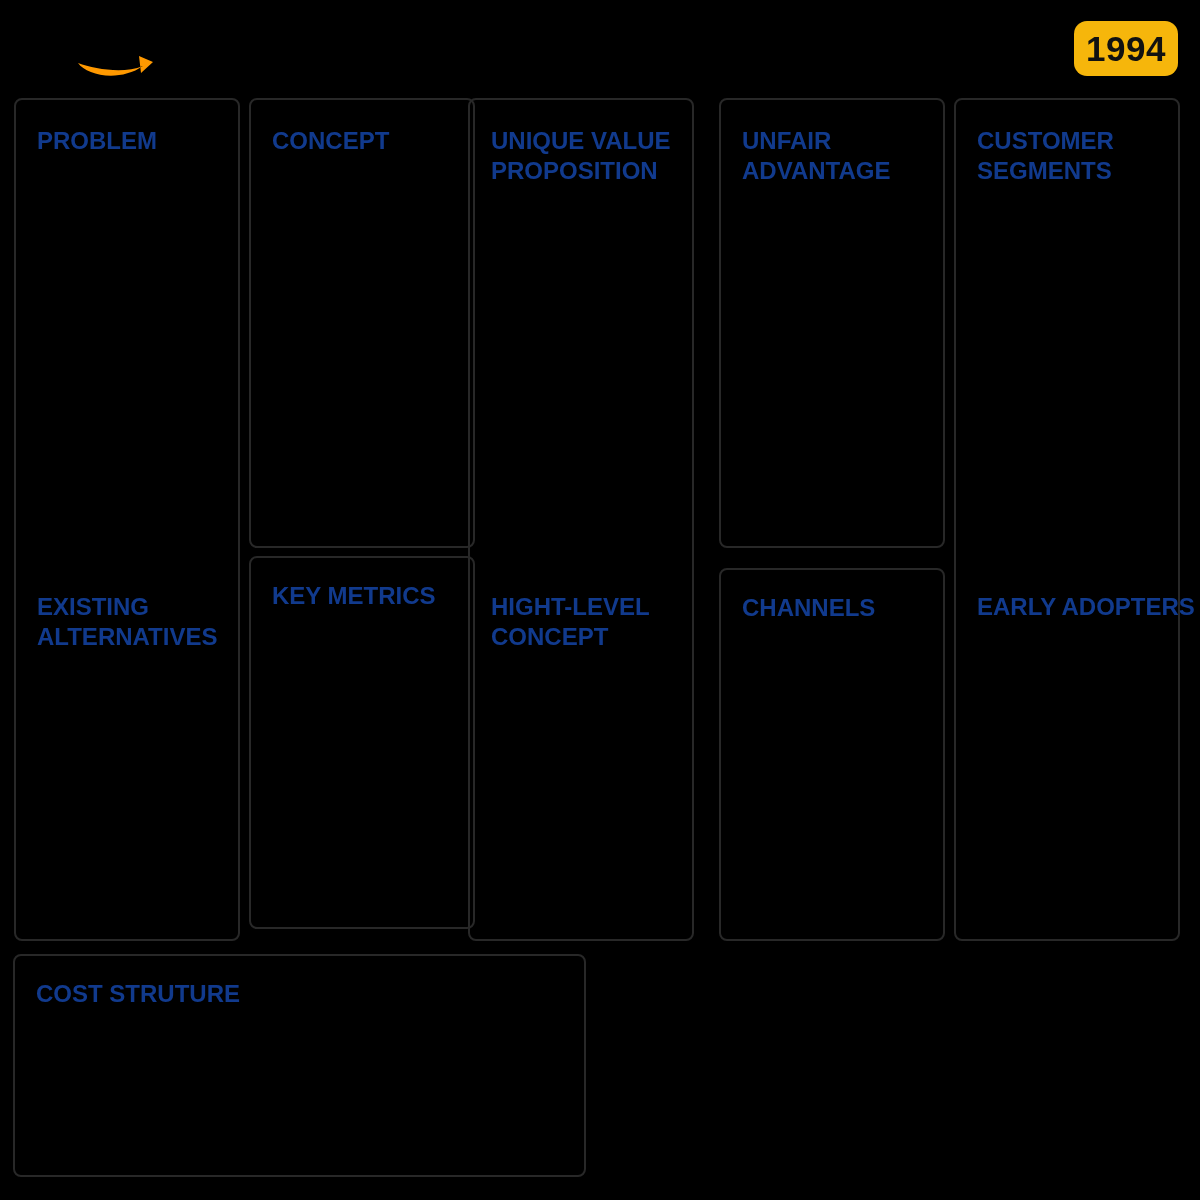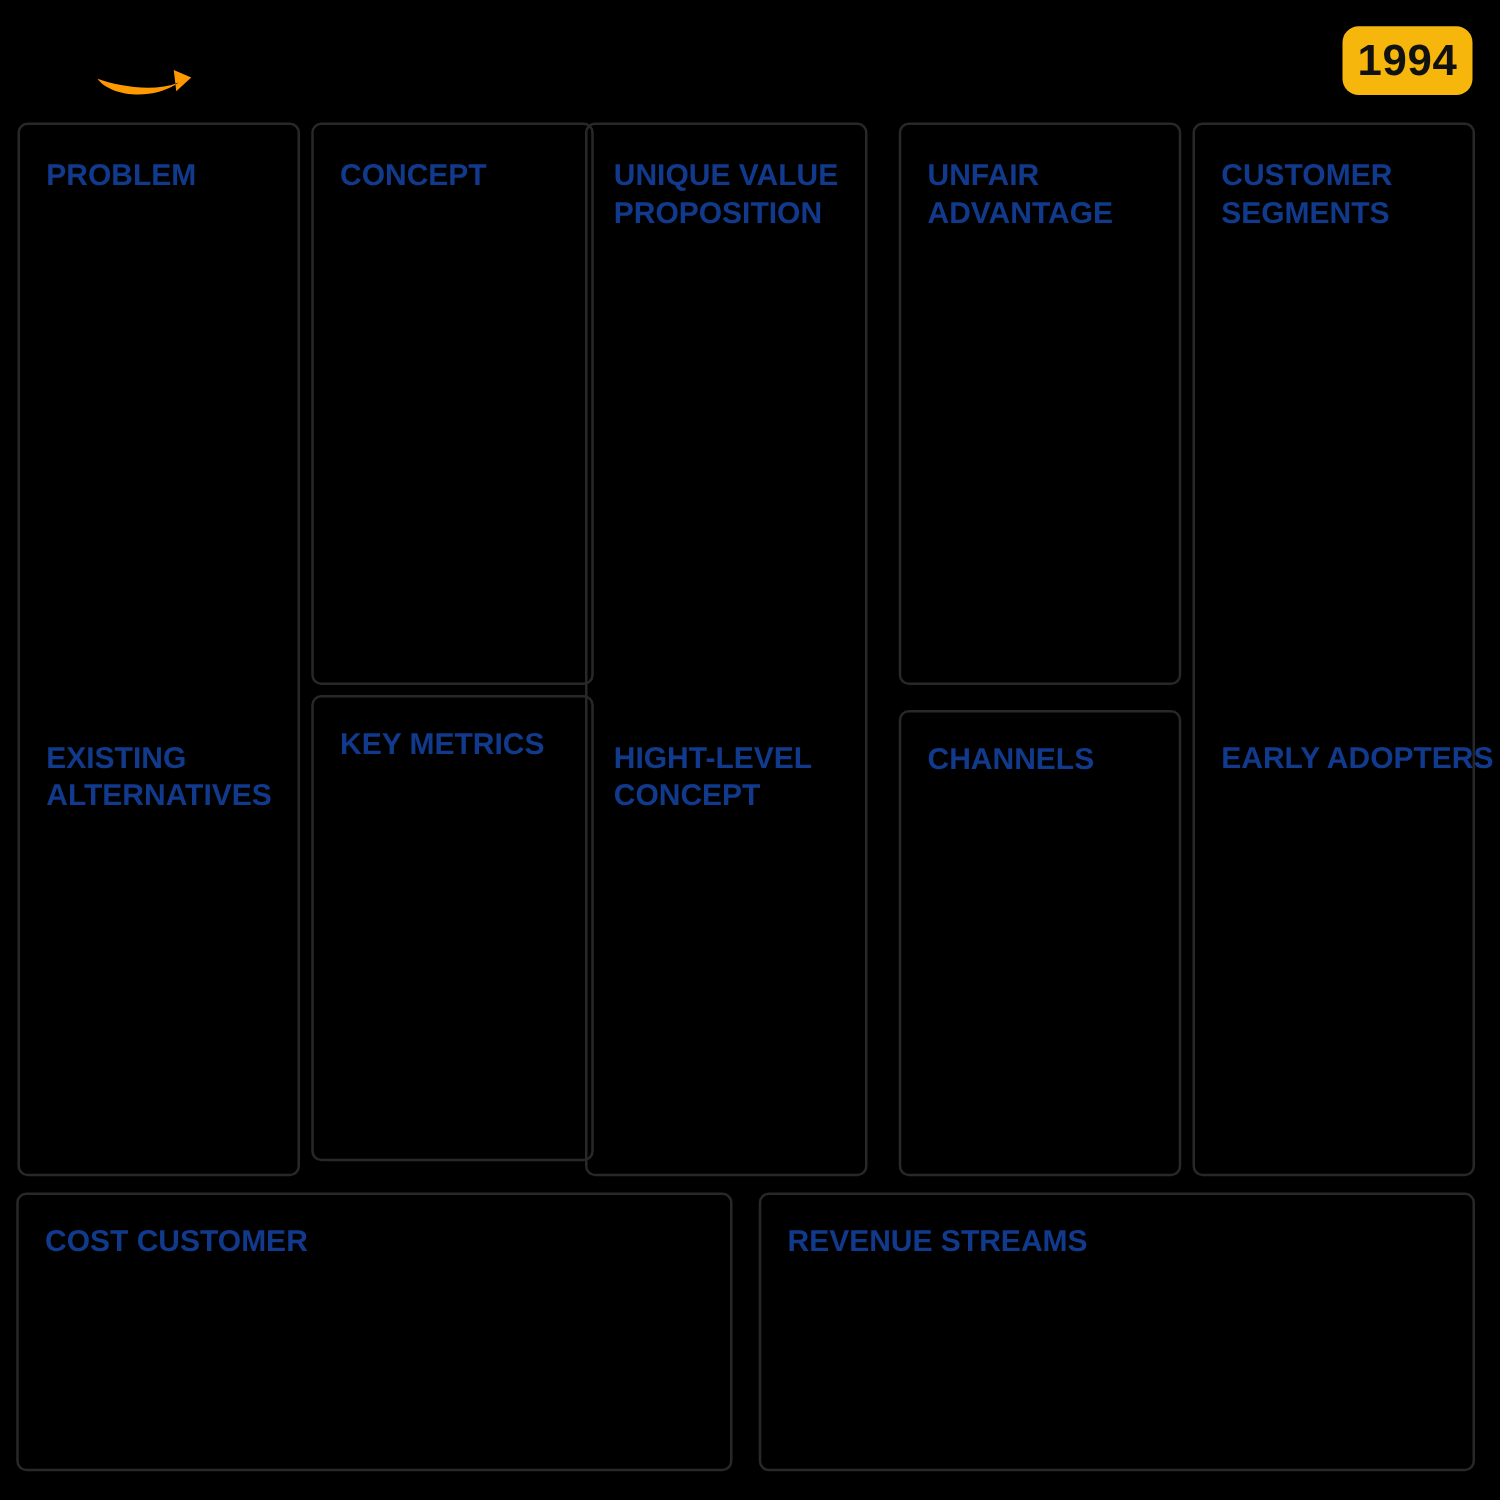--- a/index.html
+++ b/index.html
@@ -121,7 +121,7 @@
   </div>
 
   <div class="box box-cost">
-    <h2 class="box-title row2">COST CUSTOMER</h2>
+    <h2 class="box-title row2">COST STRUTURE</h2>
   </div>
 
   <div class="box box-revenue">

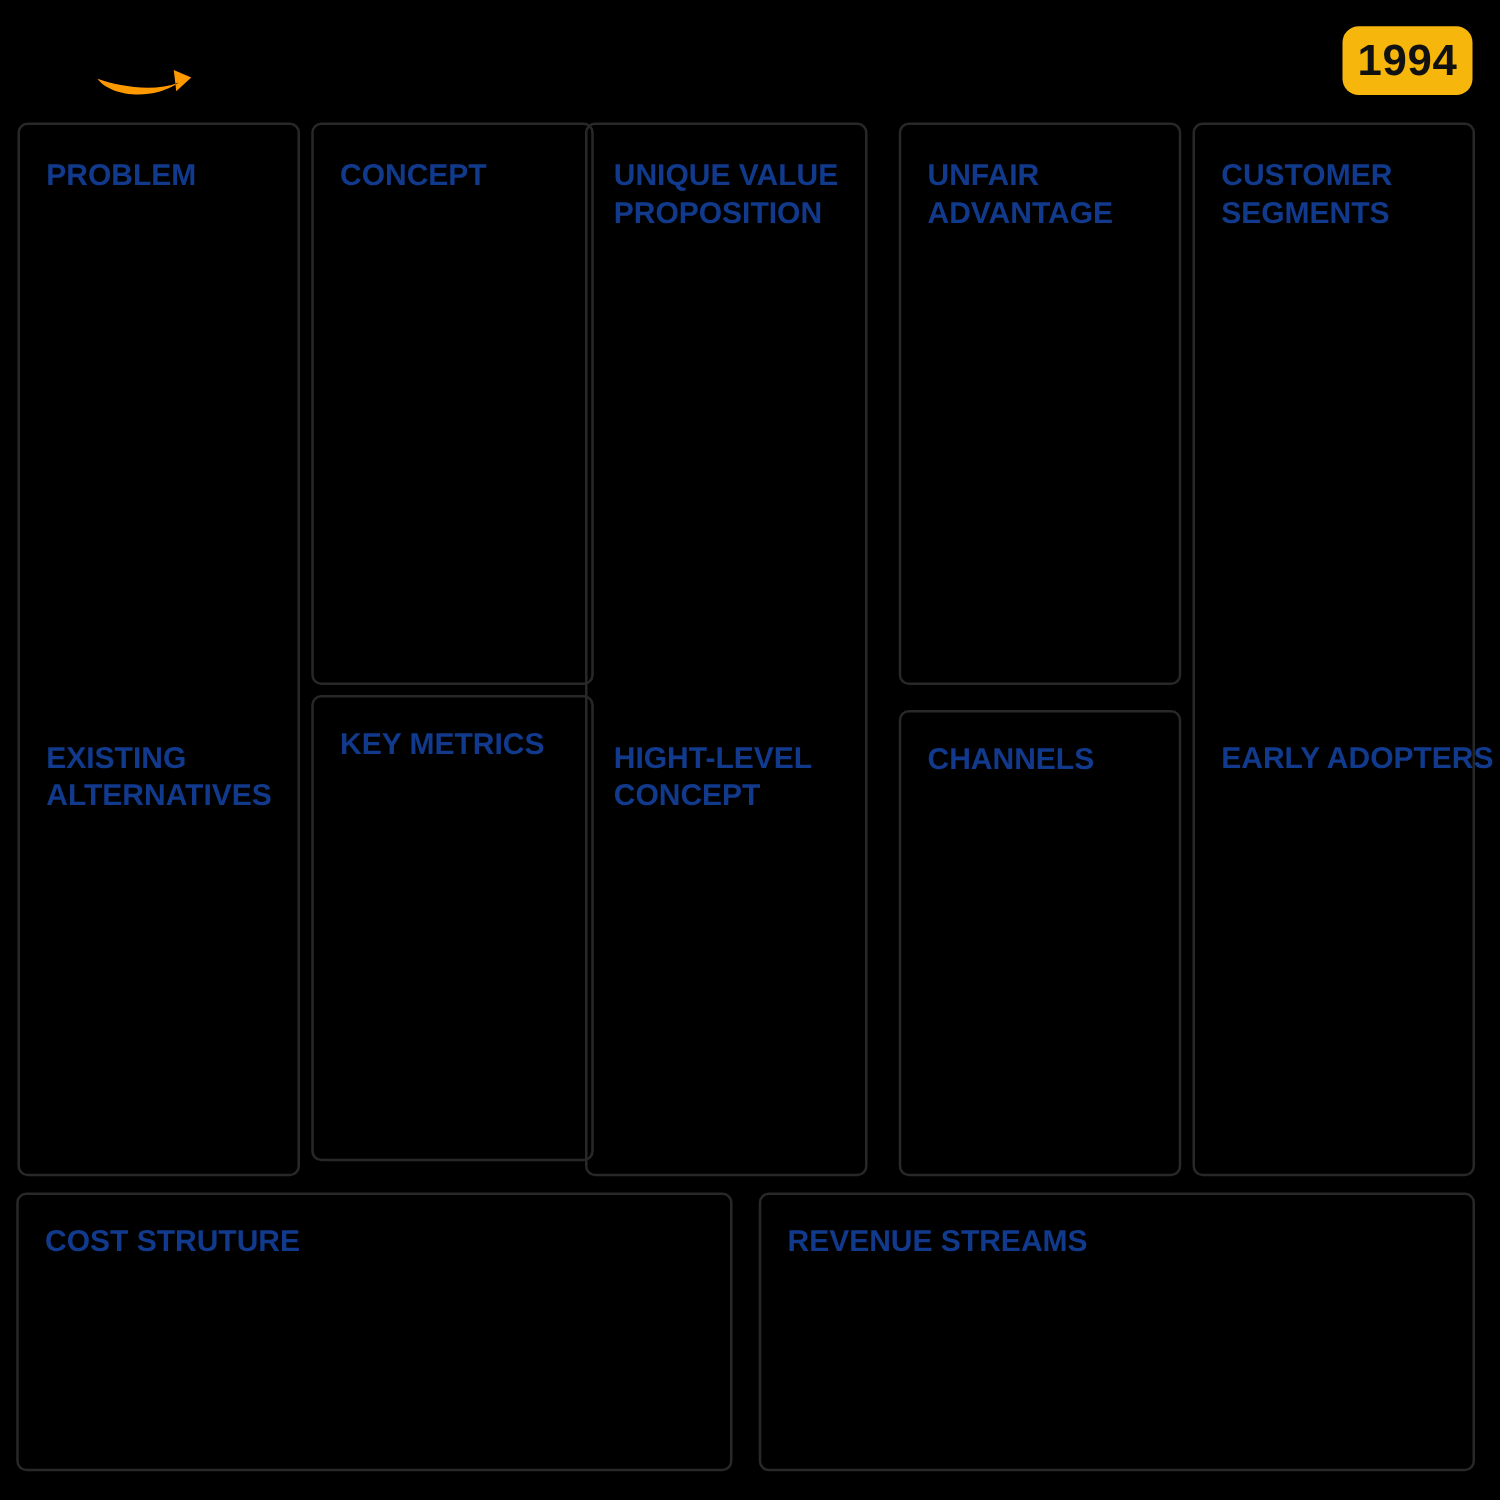--- a/index.html
+++ b/index.html
@@ -124,9 +124,6 @@
     <h2 class="box-title row2">COST STRUTURE</h2>
   </div>
 
-  <div class="box box-revenue">
-    <h2 class="box-title row2">REVENUE STREAMS</h2>
-  </div>
 
 </div>
 

